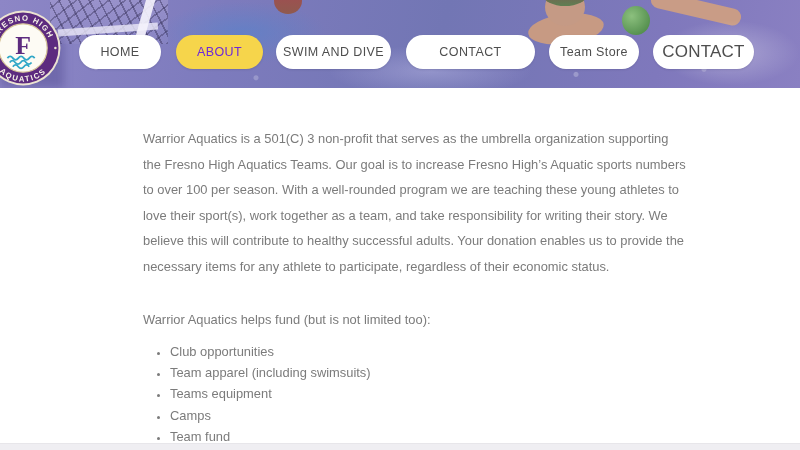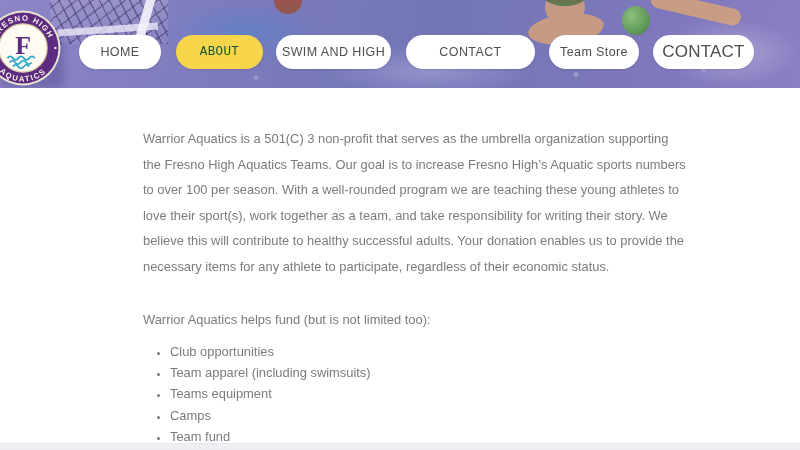--- a/index.html
+++ b/index.html
@@ -54,7 +54,7 @@
           border:none; display:flex; align-items:center; justify-content:center;
           font-family:"Liberation Sans", sans-serif; font-size:12.5px; letter-spacing:.4px;
           color:#4e4e4e; cursor:pointer; box-shadow:0 1px 2px rgba(40,40,80,.15); }
-  .pill.active { background:#f6d54b; color:#14532d;font-family:Liberation Mono, monospace; }
+  .pill.active { background:#f6d54b; color:#6d28d9; }
   .pill:nth-of-type(1){ left:63px;  width:82px; }
   .pill:nth-of-type(2){ left:160px; width:87px; }
   .pill:nth-of-type(3){ left:260px; width:115px; }

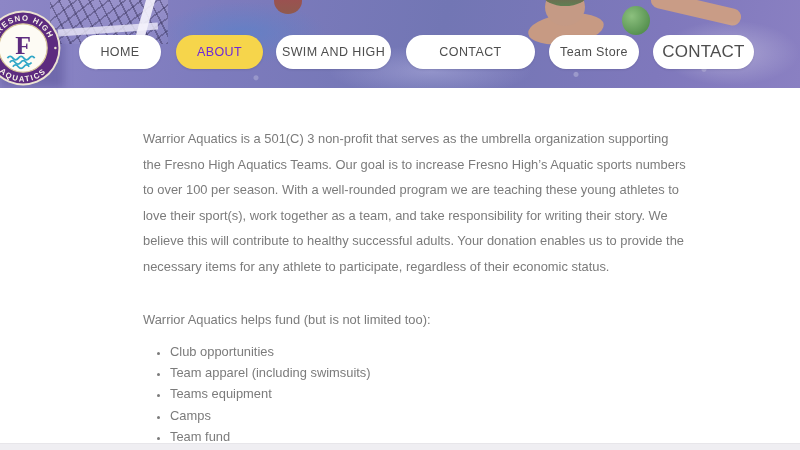--- a/index.html
+++ b/index.html
@@ -104,7 +104,7 @@
   <nav class="nav">
     <button class="pill">HOME</button>
     <button class="pill active">ABOUT</button>
-    <button class="pill">SWIM AND HIGH</button>
+    <button class="pill">SWIM AND DIVE</button>
     <button class="pill">CONTACT</button>
     <button class="pill">Team Store</button>
     <button class="pill">CONTACT</button>

